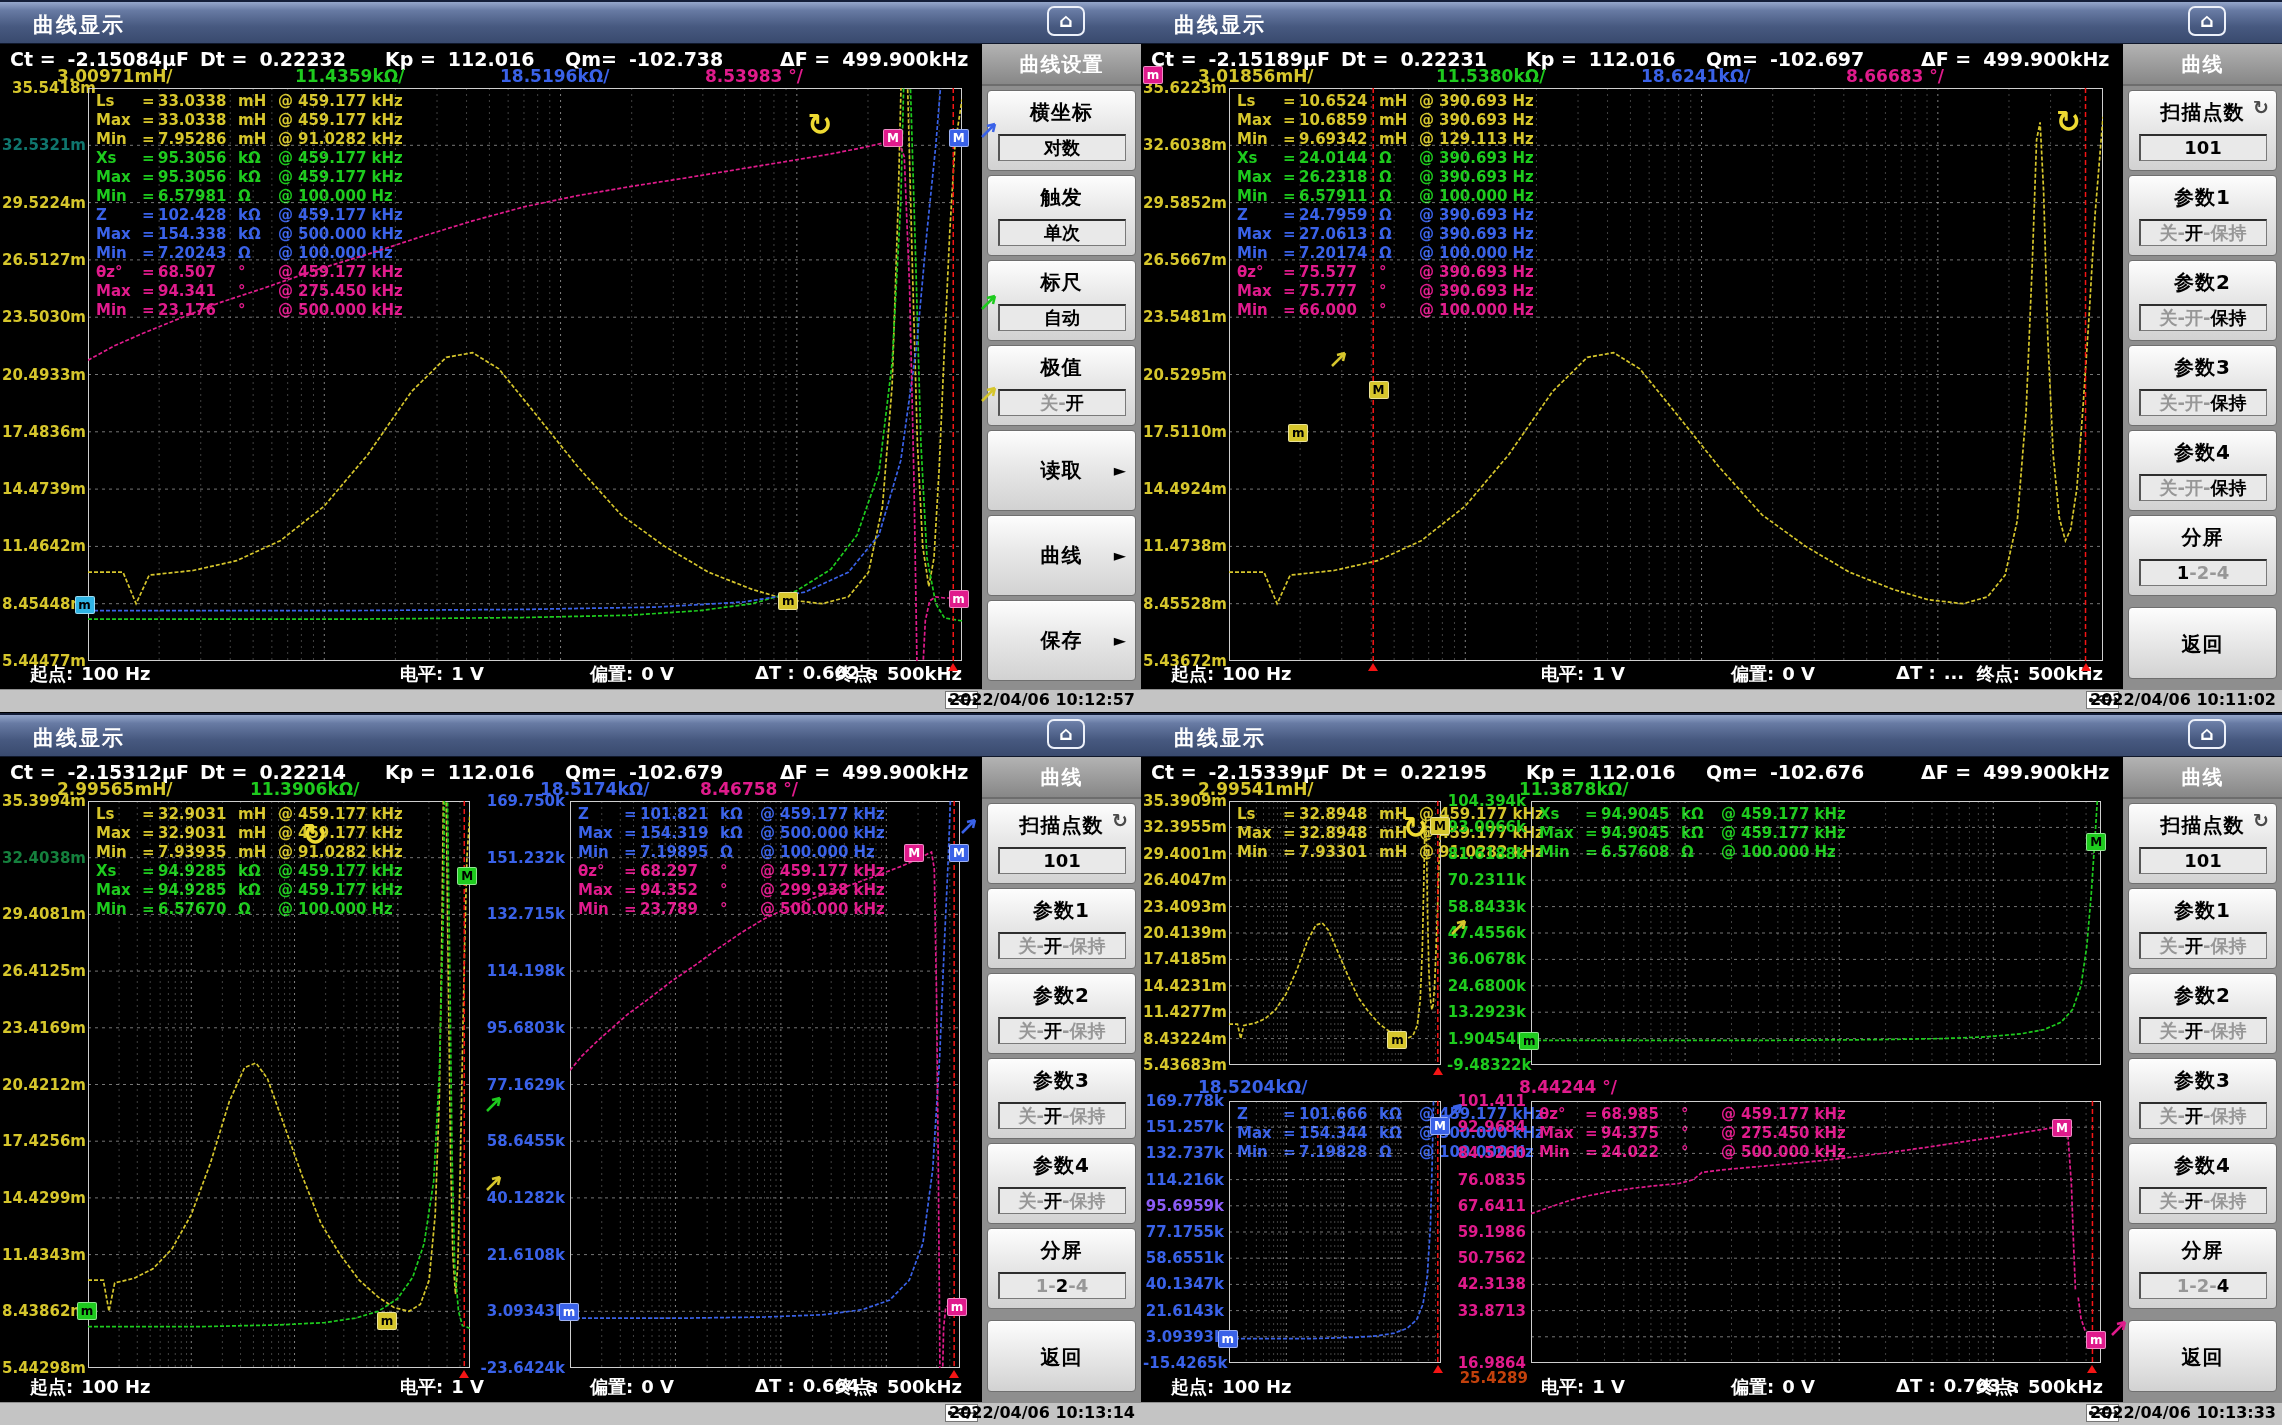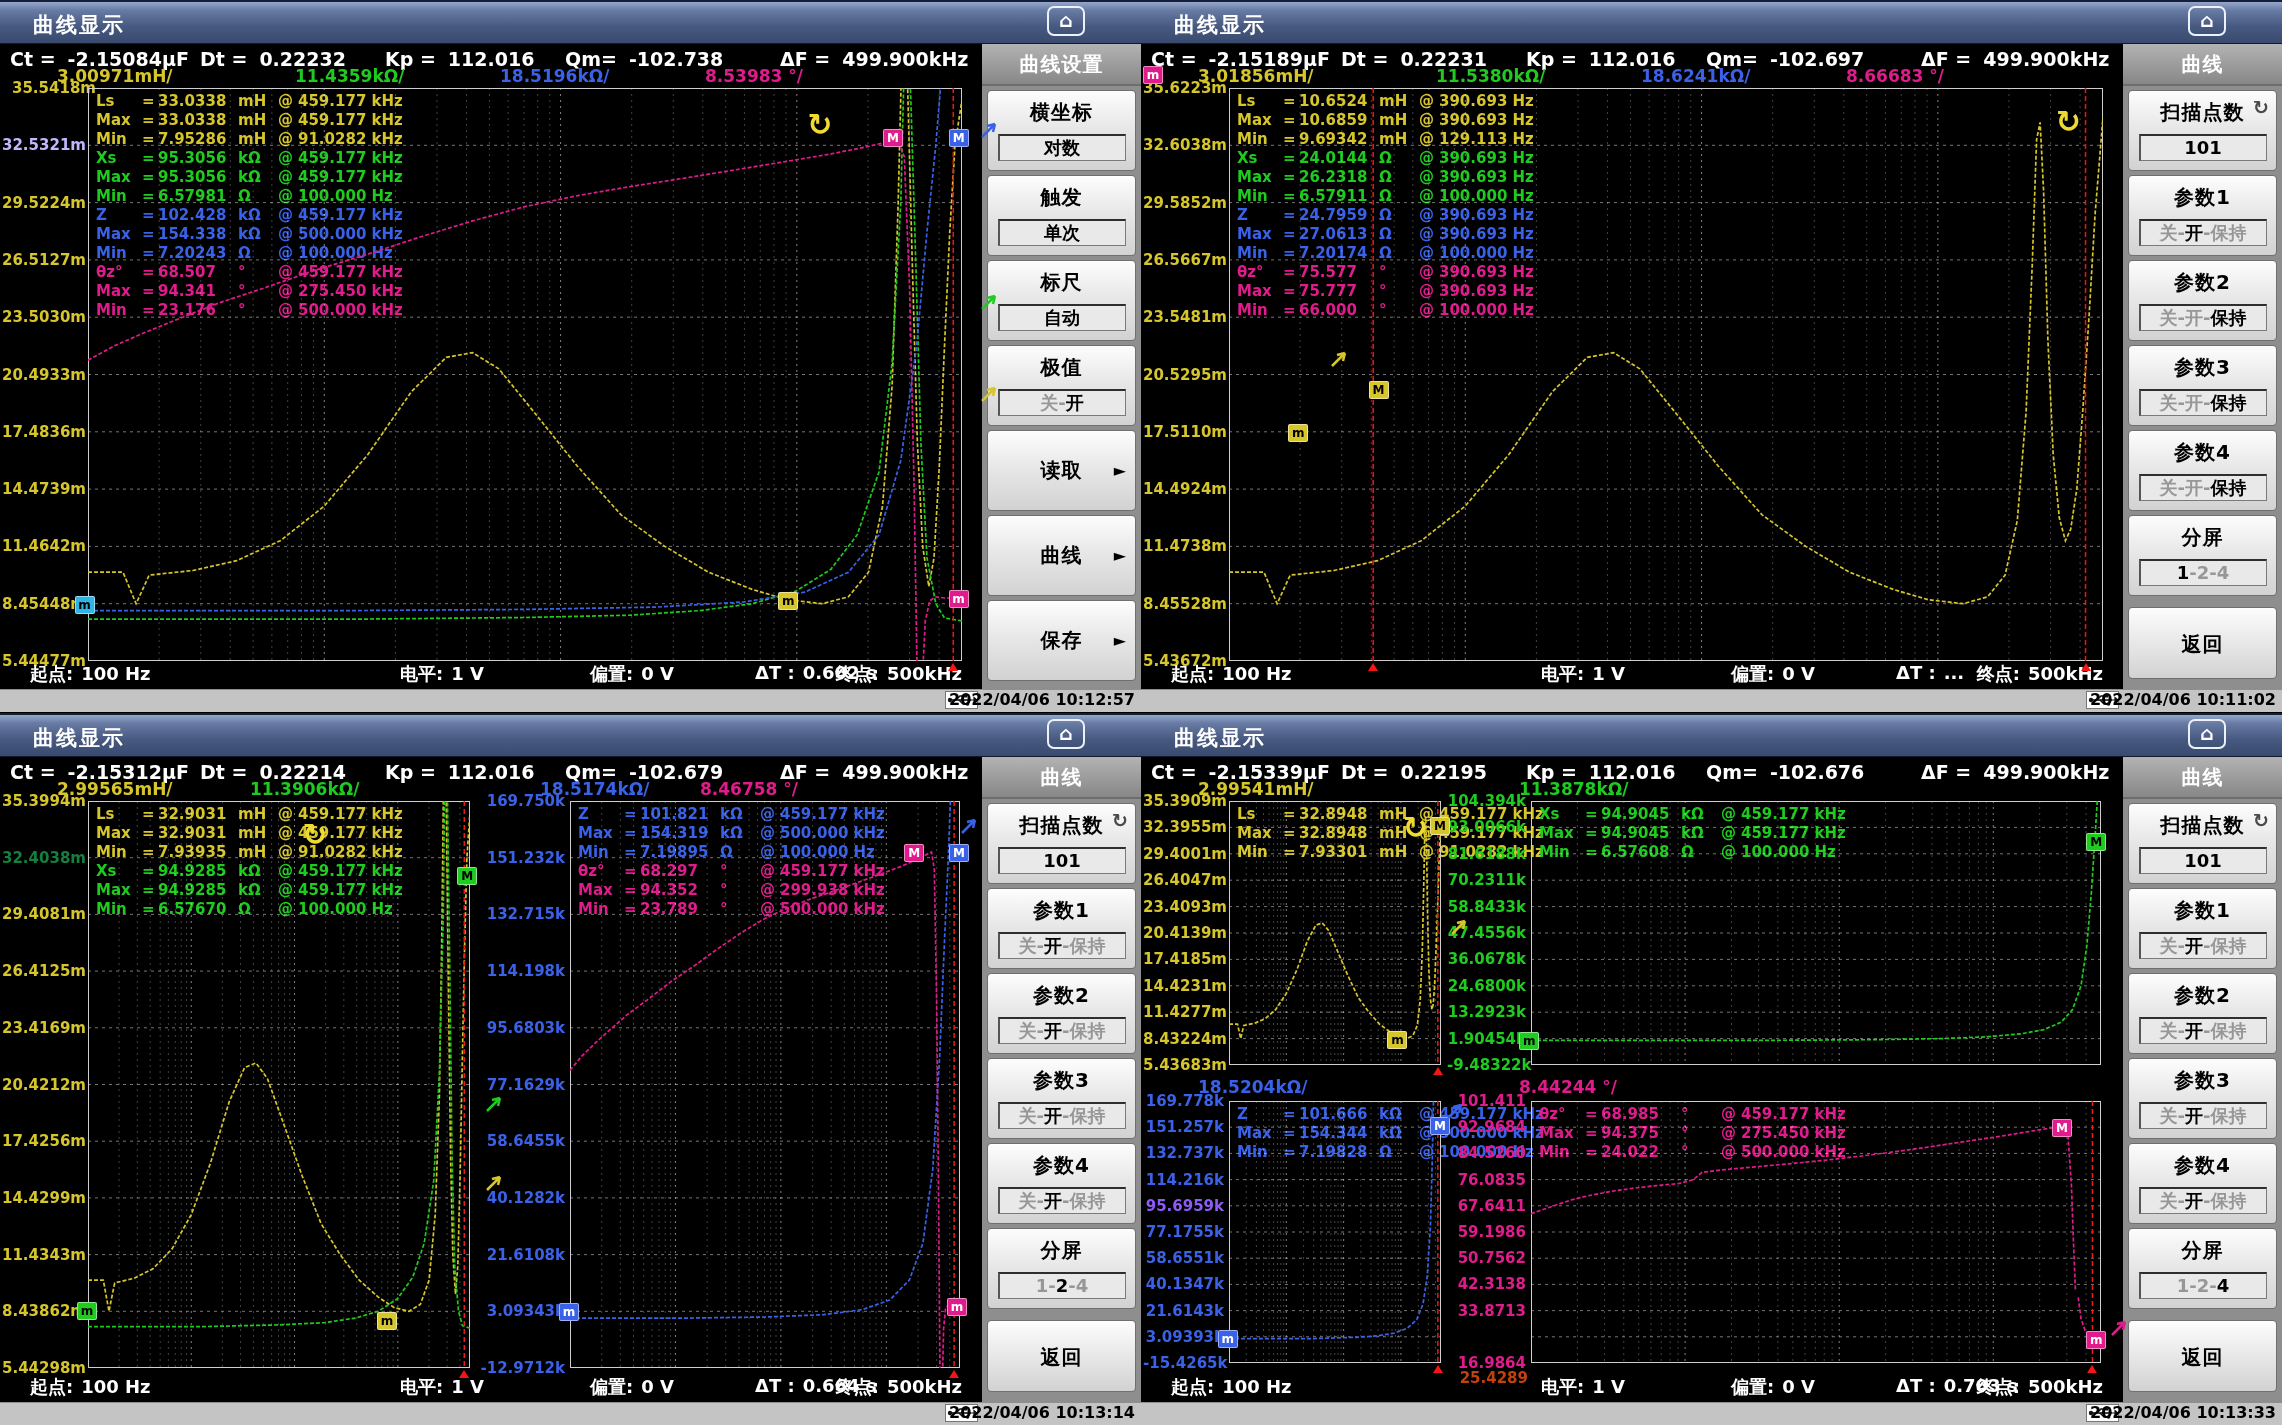--- a/index.html
+++ b/index.html
@@ -78,7 +78,7 @@
       <div class="scale-lbl" style="left: 500px; top: 66px; color: rgb(58, 98, 232);">18.5196kΩ/</div>
       <div class="scale-lbl" style="left: 705px; top: 66px; color: rgb(224, 27, 140);">8.53983 °/</div>
       <div class="ylab" style="left: 12px; width: 81px; top: 79px; color: rgb(214, 198, 44);">35.5418m</div>
-      <div class="ylab" style="left: 2px; width: 81px; top: 136.3px; color: #c4b5fd; text-align: center;">32.5321m</div>
+      <div class="ylab" style="left: 2px; width: 81px; top: 136.3px; color: #0f766e; text-align: center;">32.5321m</div>
       <div class="ylab" style="left: 2px; width: 81px; top: 193.6px; color: rgb(214, 198, 44);">29.5224m</div>
       <div class="ylab" style="left: 2px; width: 81px; top: 250.9px; color: rgb(214, 198, 44);">26.5127m</div>
       <div class="ylab" style="left: 2px; width: 81px; top: 308.2px; color: rgb(214, 198, 44);">23.5030m</div>

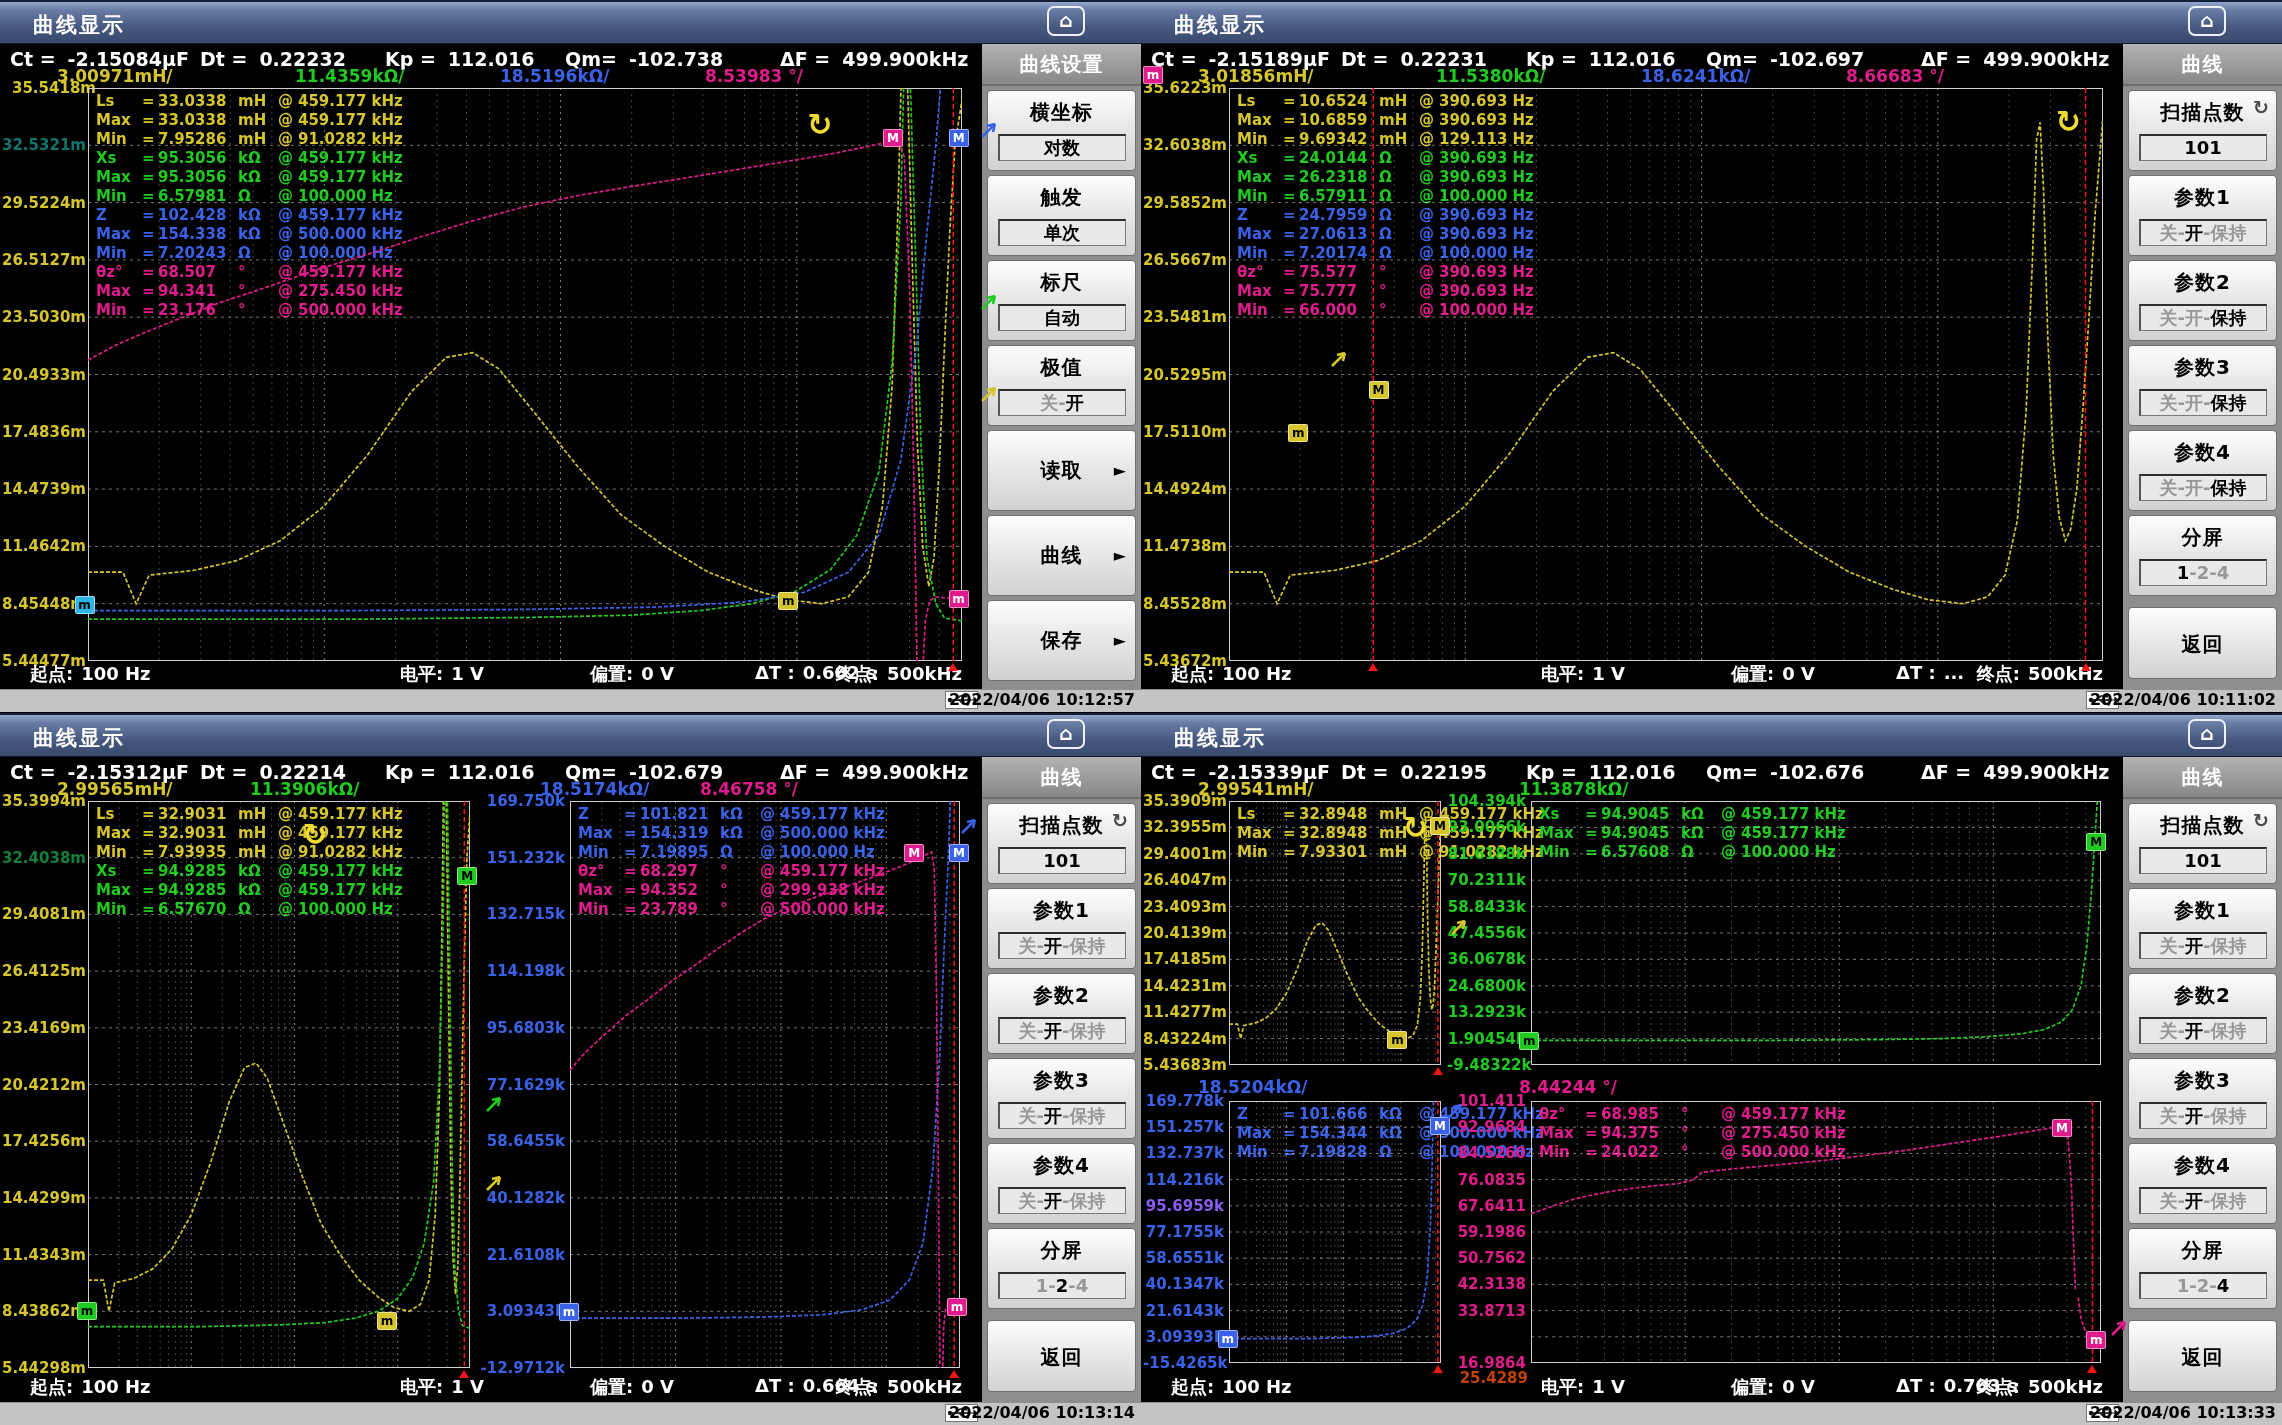--- a/index.html
+++ b/index.html
@@ -460,7 +460,7 @@
       <div class="ylab" style="left: 470px; width: 95px; top: 475.9px; color: rgb(58, 98, 232);">40.1282k</div>
       <div class="ylab" style="left: 470px; width: 95px; top: 532.6px; color: rgb(58, 98, 232);">21.6108k</div>
       <div class="ylab" style="left: 470px; width: 95px; top: 589.3px; color: rgb(58, 98, 232);">3.09343k</div>
-      <div class="ylab" style="left: 470px; width: 95px; top: 646px; color: rgb(58, 98, 232);">-12.9712k</div>
+      <div class="ylab" style="left: 470px; width: 95px; top: 646px; color: rgb(58, 98, 232);">-23.6424k</div>
       <svg width="390" height="567" class="plot-svg" style="left: 570px; top: 88px;">
         <line x1="0" y1="0" x2="0" y2="567" stroke="rgba(235,235,235,0.55)" stroke-width="1" stroke-dasharray="2,4"></line>
         <line x1="31.739024153029536" y1="0" x2="31.739024153029536" y2="567" stroke="rgba(235,235,235,0.28)" stroke-width="1" stroke-dasharray="2,4"></line>

